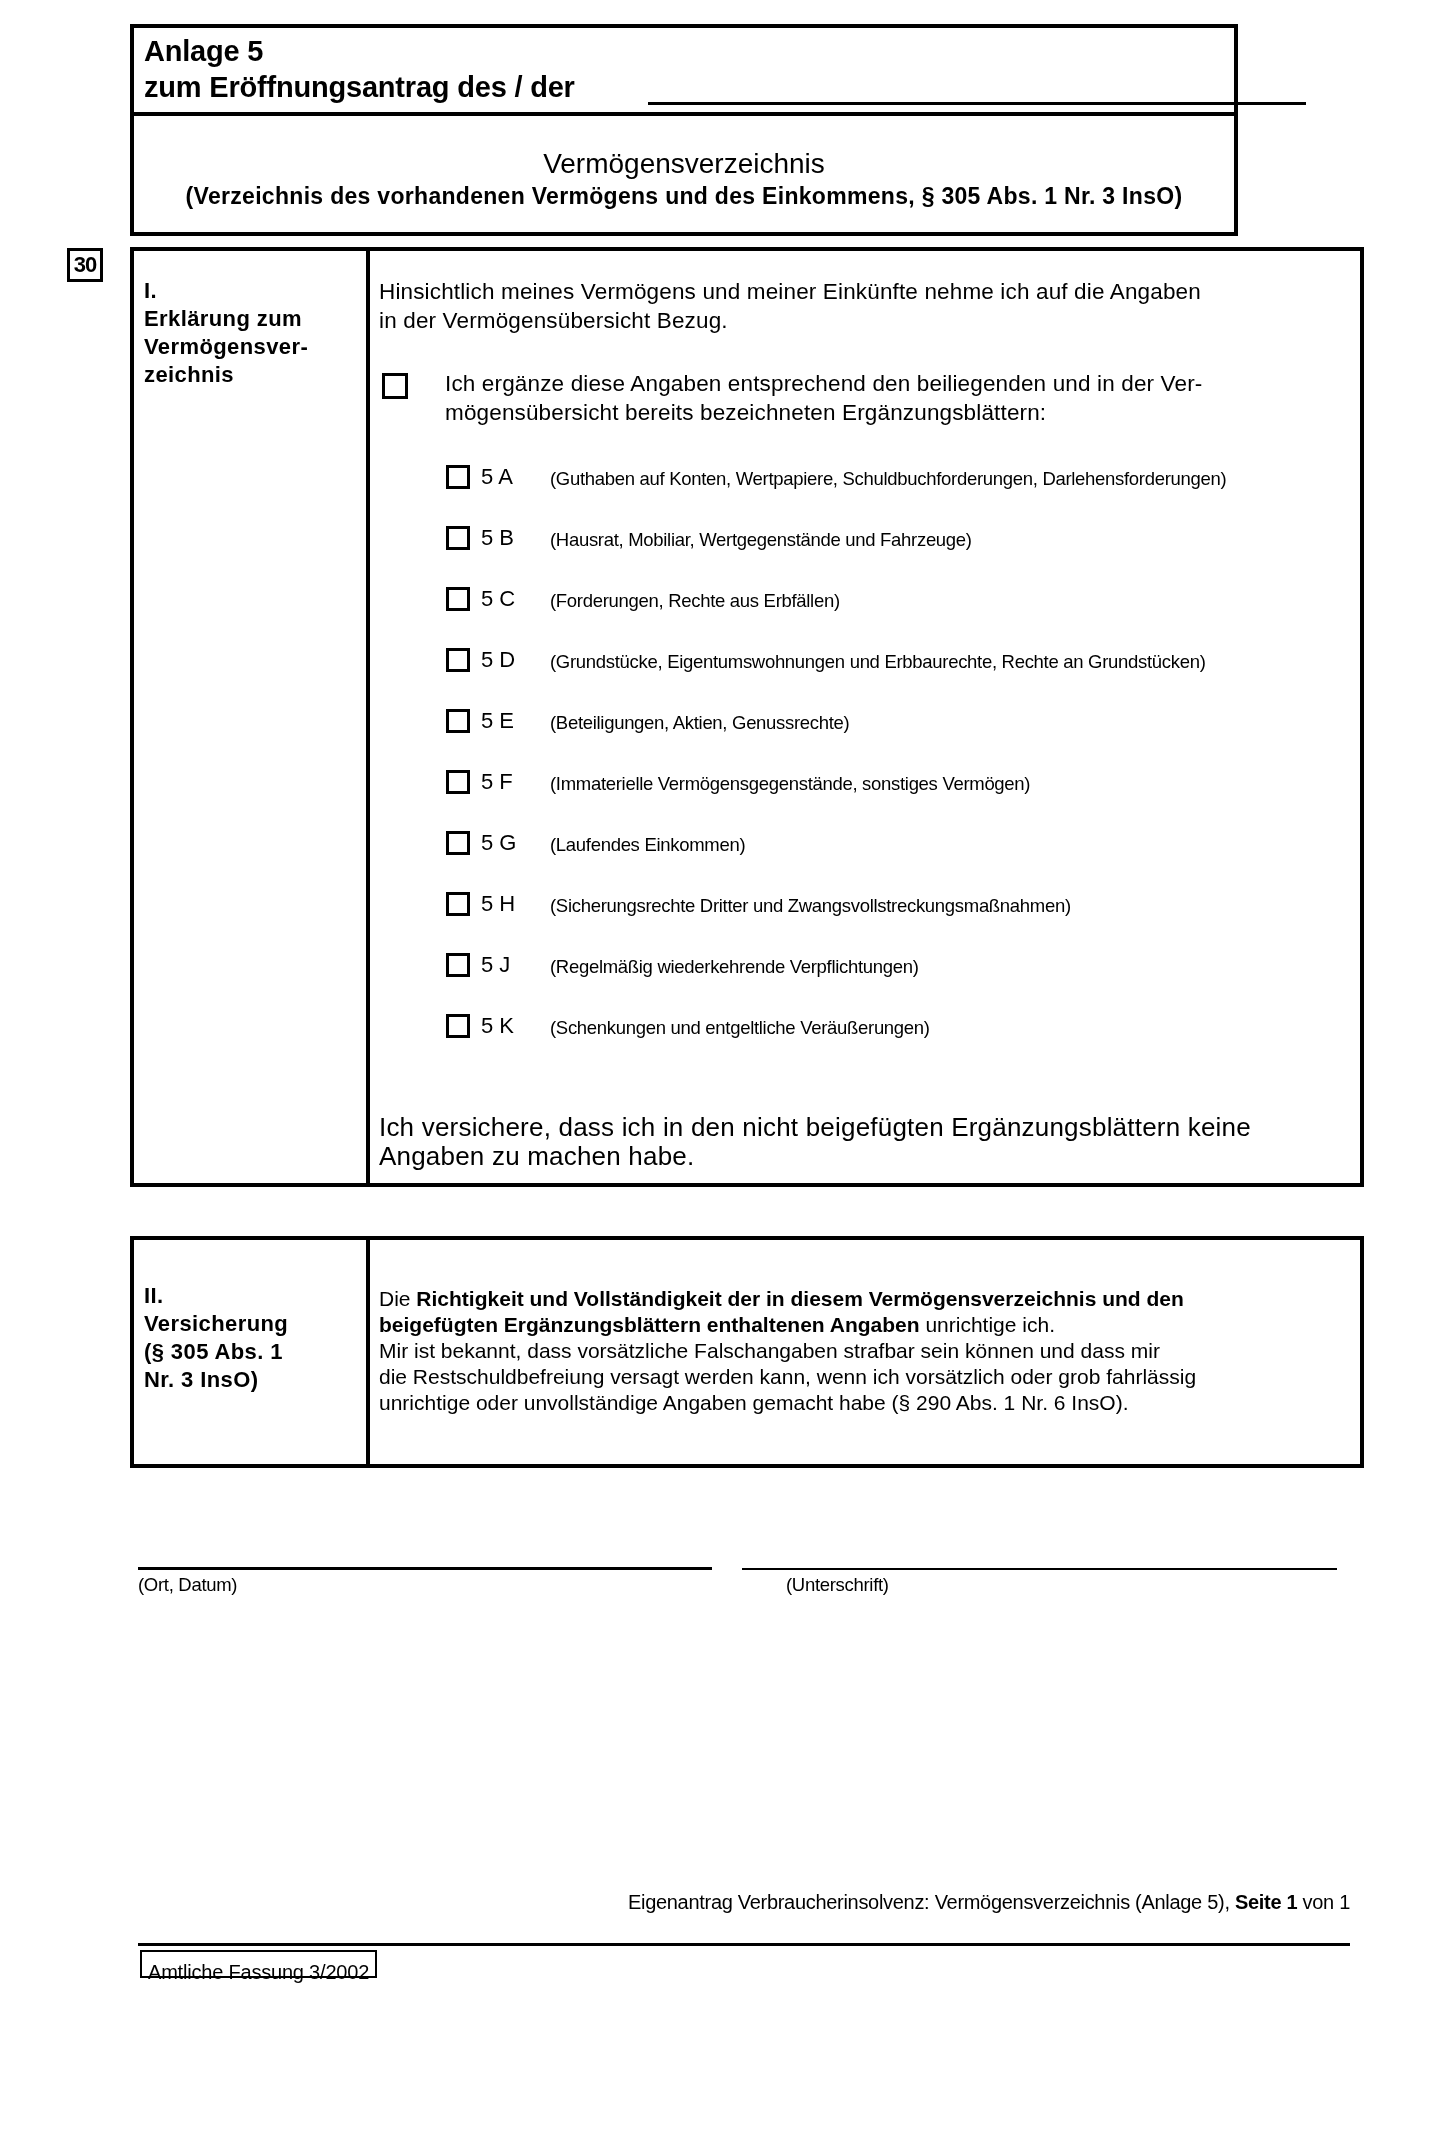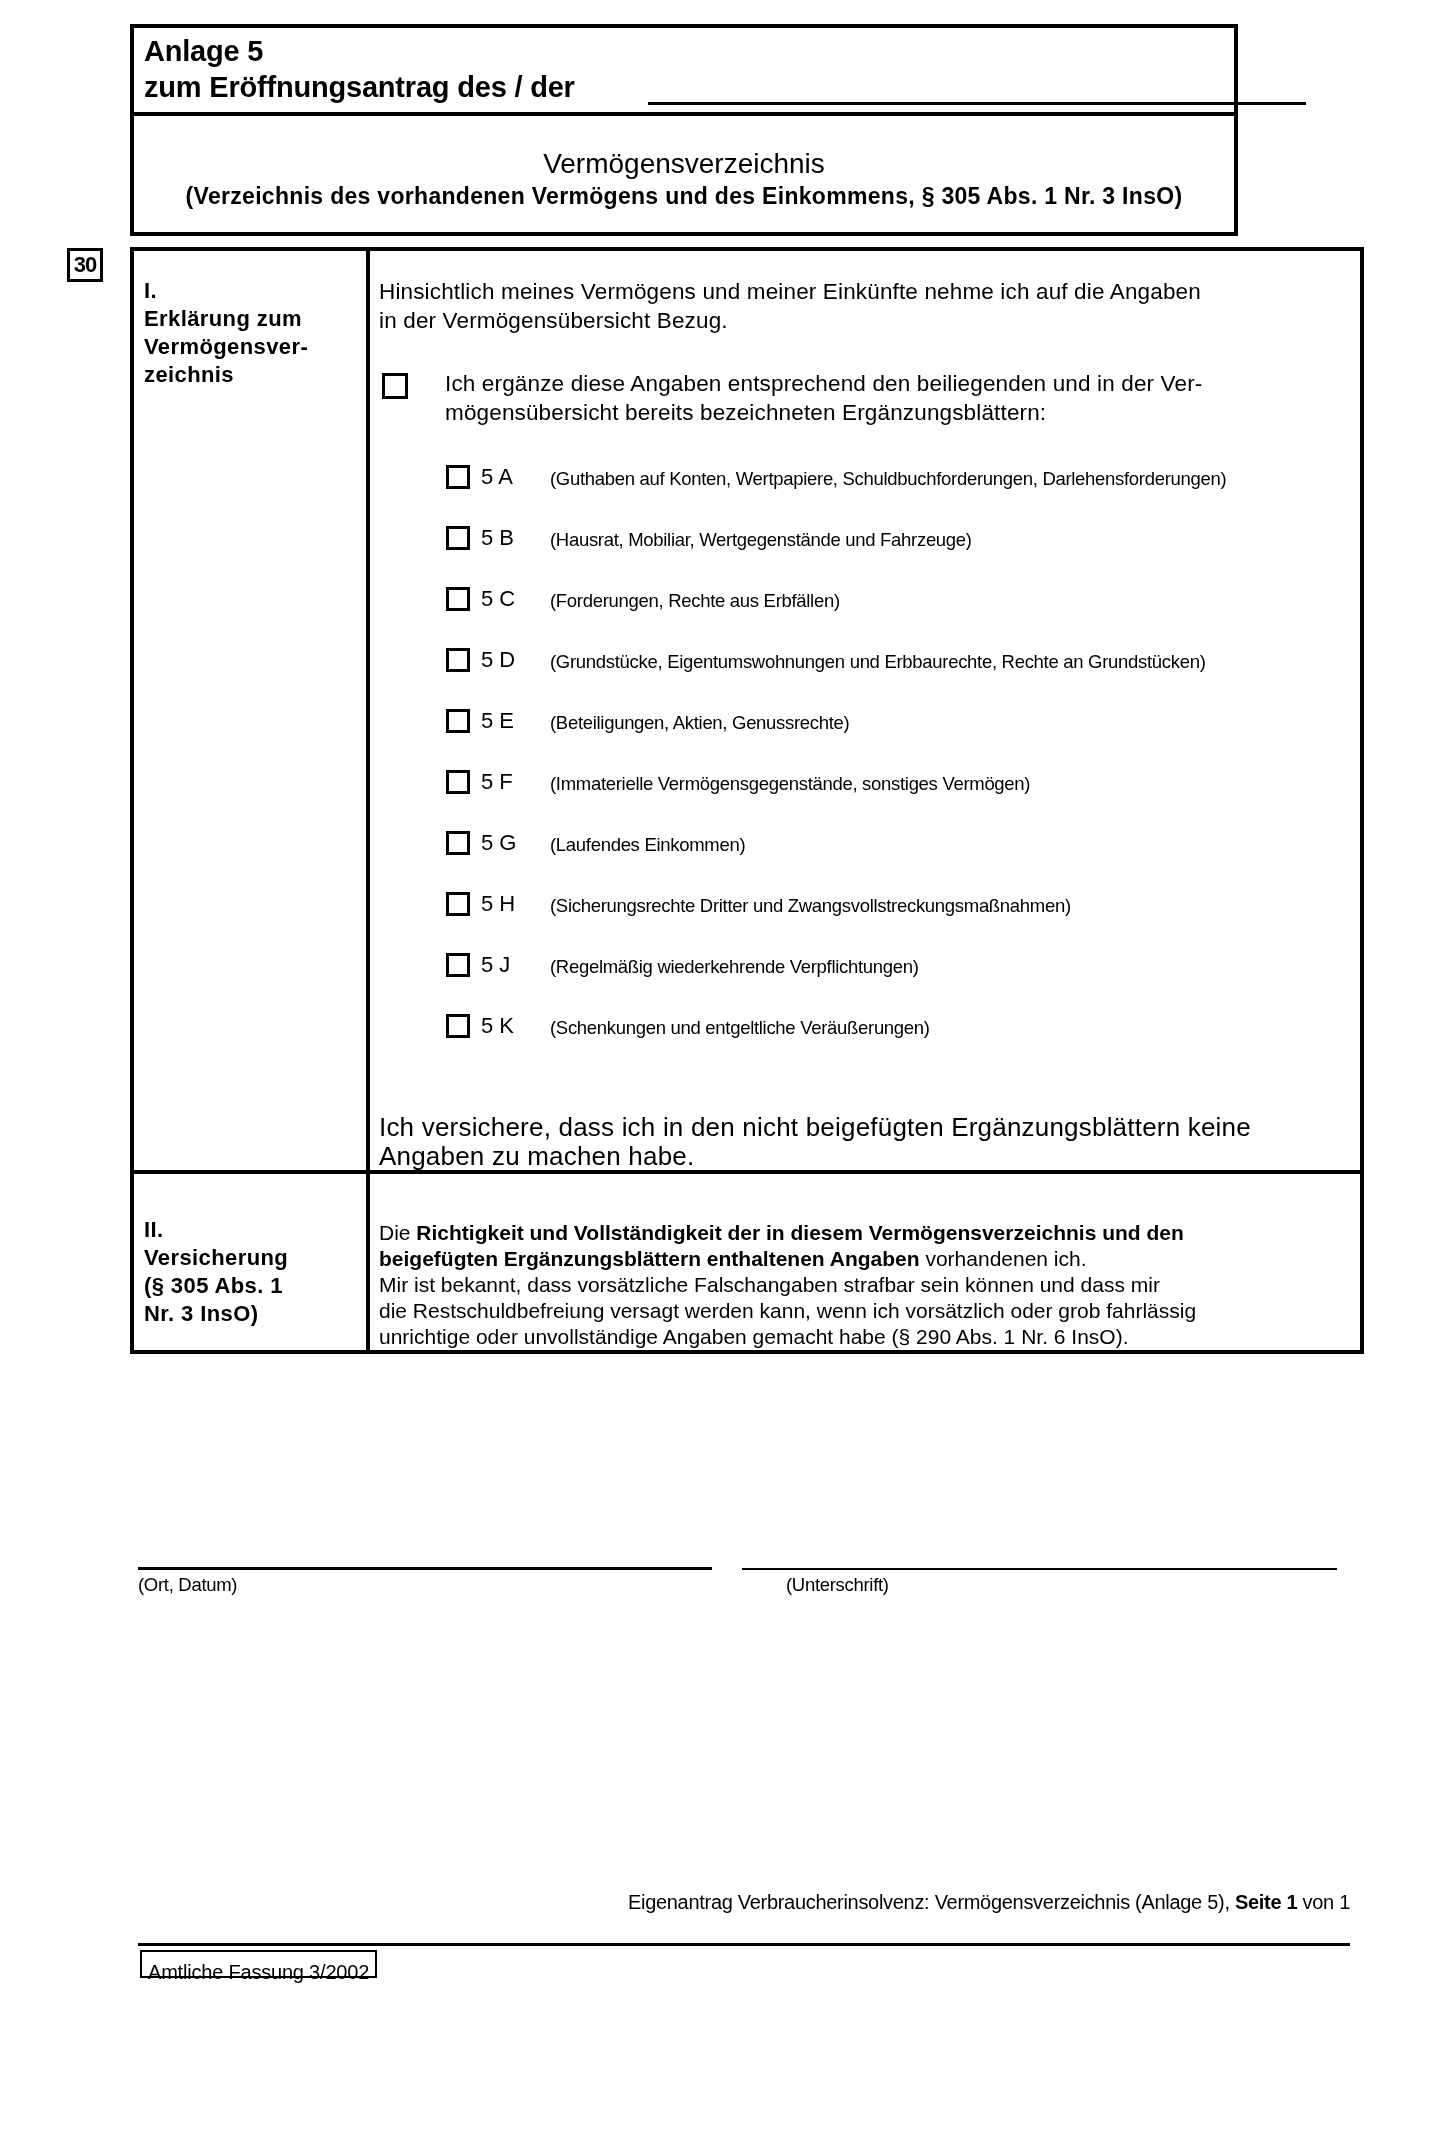--- a/index.html
+++ b/index.html
@@ -34,7 +34,7 @@
   .bold-note { position:absolute; left:245px; font-size:26px; font-weight:normal; line-height:29px; white-space:nowrap; letter-spacing:0.2px; }
 
   
-  #sec2 { left:130px; top:1170px; width:1234px; height:184px;padding-left:48px; }
+  #sec2 { left:130px; top:1236px; width:1234px; height:232px;padding-left:48px; }
   .p2 { position:absolute; left:245px; font-size:21px; line-height:26px; white-space:nowrap; }
 
   

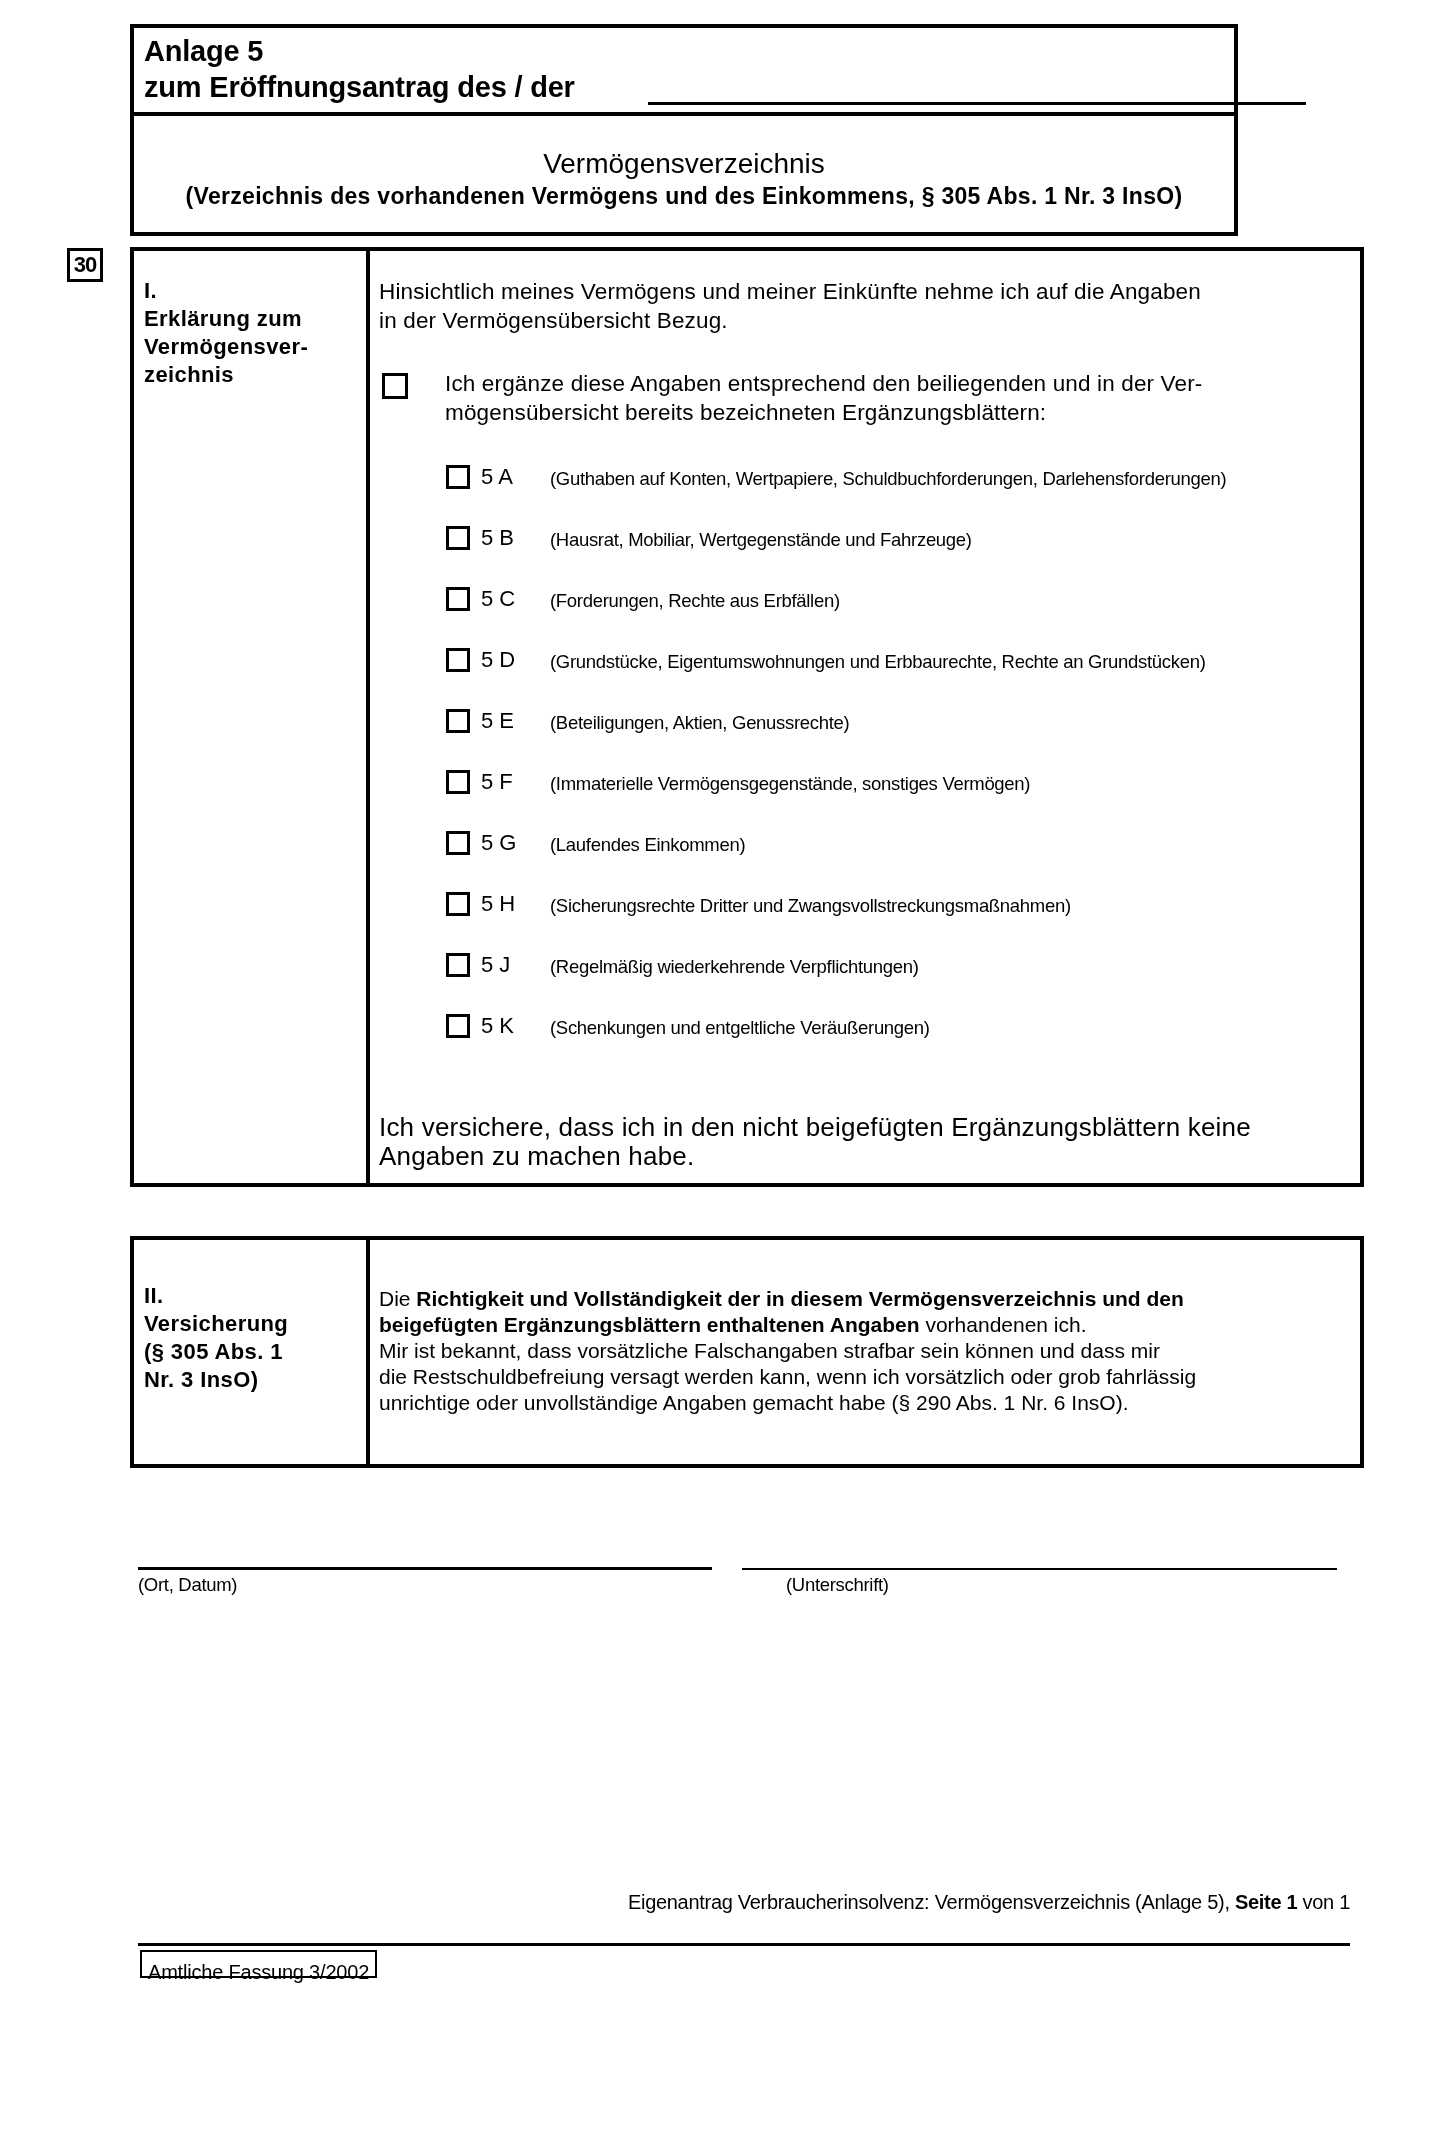--- a/index.html
+++ b/index.html
@@ -141,7 +141,7 @@
     <span>Die </span><b>Richtigkeit und Vollständigkeit der in diesem Vermögensverzeichnis und den</b>
   </div>
   <div class="p2" style="top:72px">
-    <b>beigefügten Ergänzungsblättern enthaltenen Angaben</b><span> vorhandenen ich.</span>
+    <b>beigefügten Ergänzungsblättern enthaltenen Angaben</b><span> unrichtige ich.</span>
   </div>
   <div class="p2" style="top:98px">Mir ist bekannt, dass vorsätzliche Falschangaben strafbar sein können und dass mir</div>
   <div class="p2" style="top:124px">die Restschuldbefreiung versagt werden kann, wenn ich vorsätzlich oder grob fahrlässig</div>

